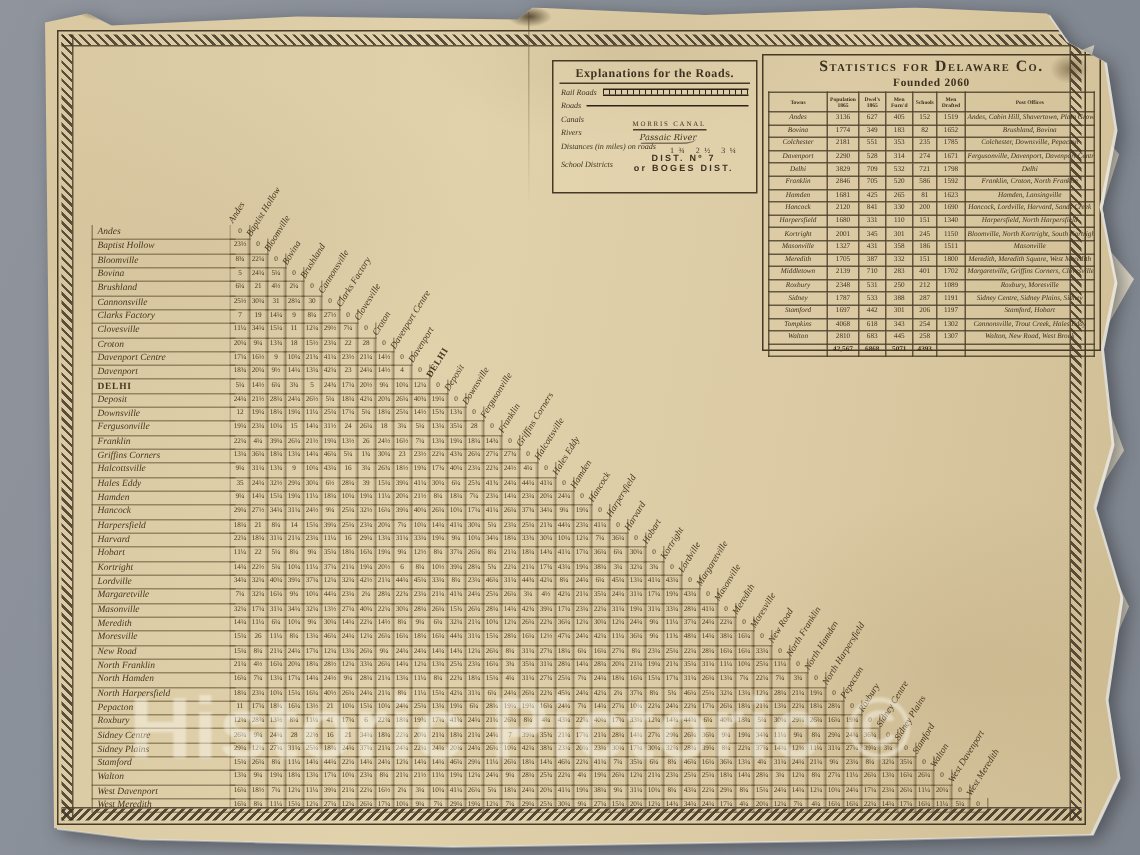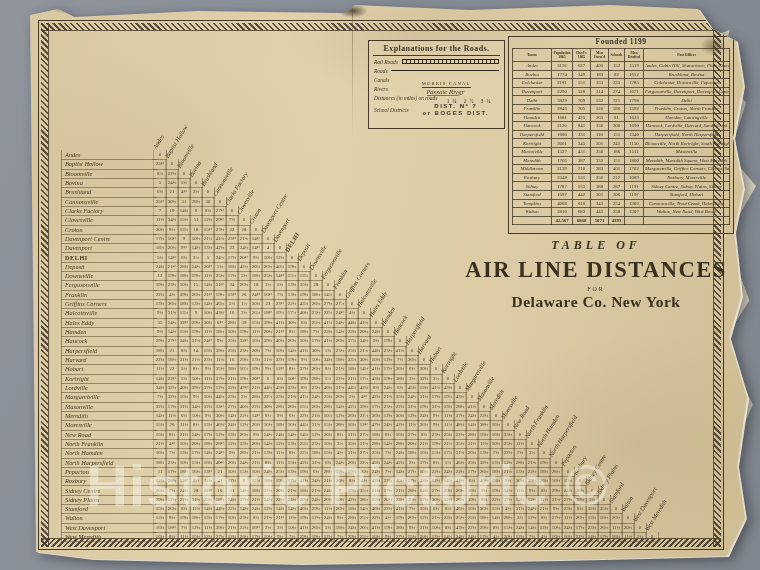--- a/index.html
+++ b/index.html
@@ -149,6 +149,7 @@
     </div>
 
     <div class="stats">
+      <div class="t">Statistics for Delaware Co.</div>
       <div class="st">Founded 1199</div>
       <table class="sttab">
         <thead id="st-head">

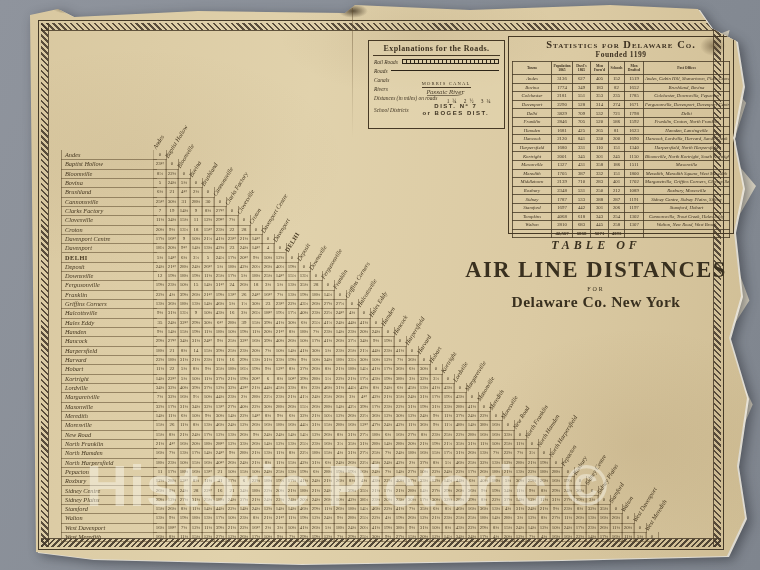--- a/index.html
+++ b/index.html
@@ -150,7 +150,7 @@
 
     <div class="stats">
       <div class="t">Statistics for Delaware Co.</div>
-      <div class="st">Founded 1199</div>
+      <div class="st">Founded 2060</div>
       <table class="sttab">
         <thead id="st-head">
             <tr>

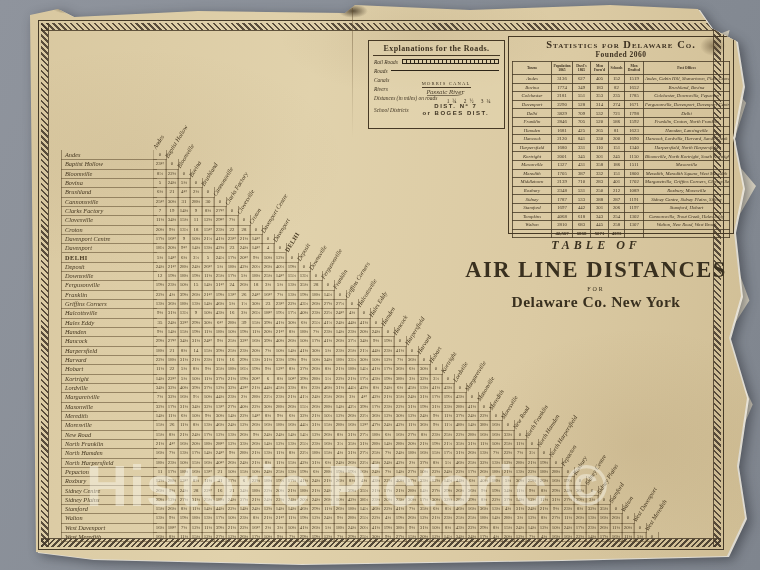--- a/index.html
+++ b/index.html
@@ -339,12 +339,6 @@
       </table>
     </div>
 
-    <div class="titleblock">
-      <div class="t-pre">TABLE OF</div>
-      <div class="t-main">AIR LINE DISTANCES</div>
-      <div class="t-for">FOR</div>
-      <div class="t-sub">Delaware Co. New York</div>
-    </div>
 
     <div class="matrix" id="matrix">
         <div class="m-label" style="top: 150px;">Andes</div>

